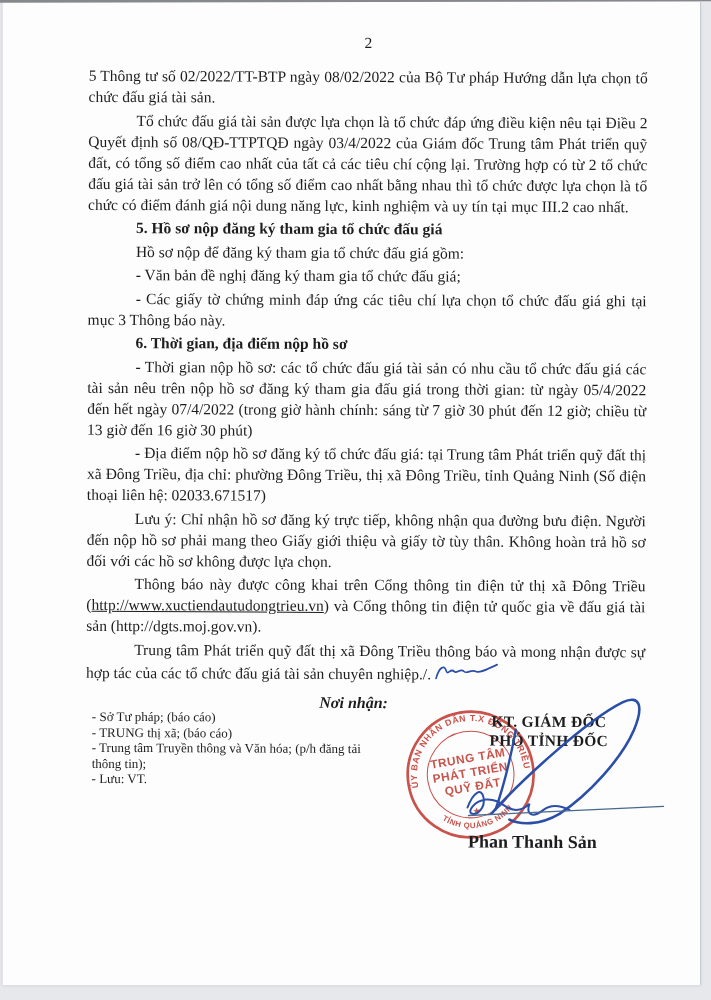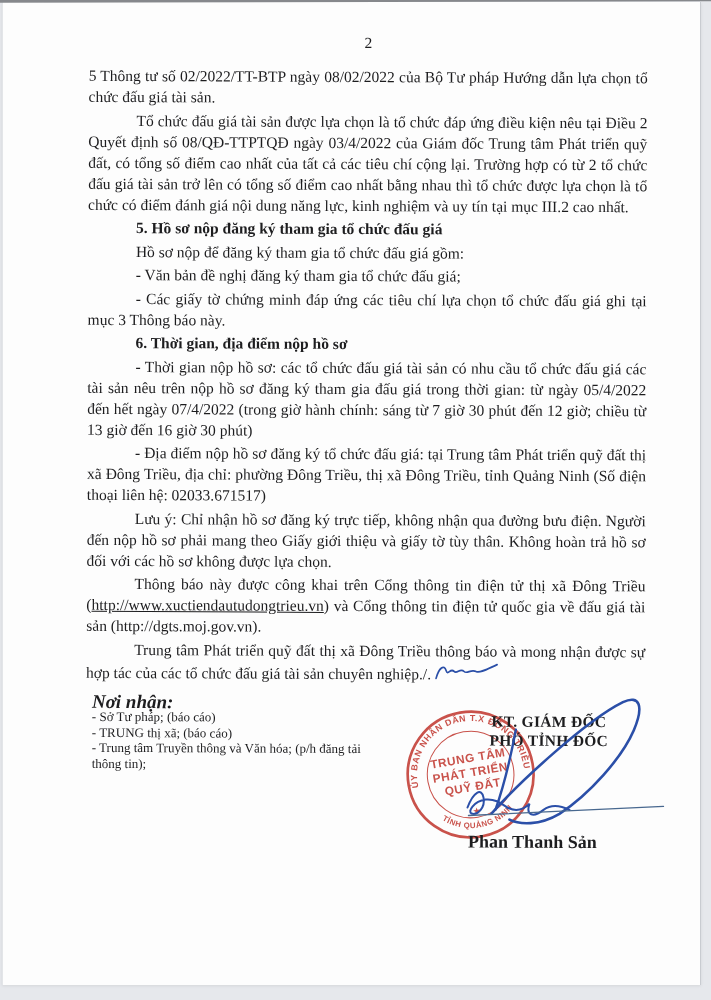--- a/index.html
+++ b/index.html
@@ -39,7 +39,7 @@
     position:absolute; left:6px; top:4px; width:296px;
     font-size:13px; line-height:15.5px; text-align:left;
   }
-  .recipients .head { font-weight:bold; font-style:italic; font-size:19px; }
+  .recipients .head { font-weight:bold; font-style:italic; font-size:16px;text-align:right; }
   .sig-titles {
     position:absolute; left:356px; top:20px; width:214px;
     text-align:center; font-weight:bold; font-size:15.5px; line-height:19.5px;

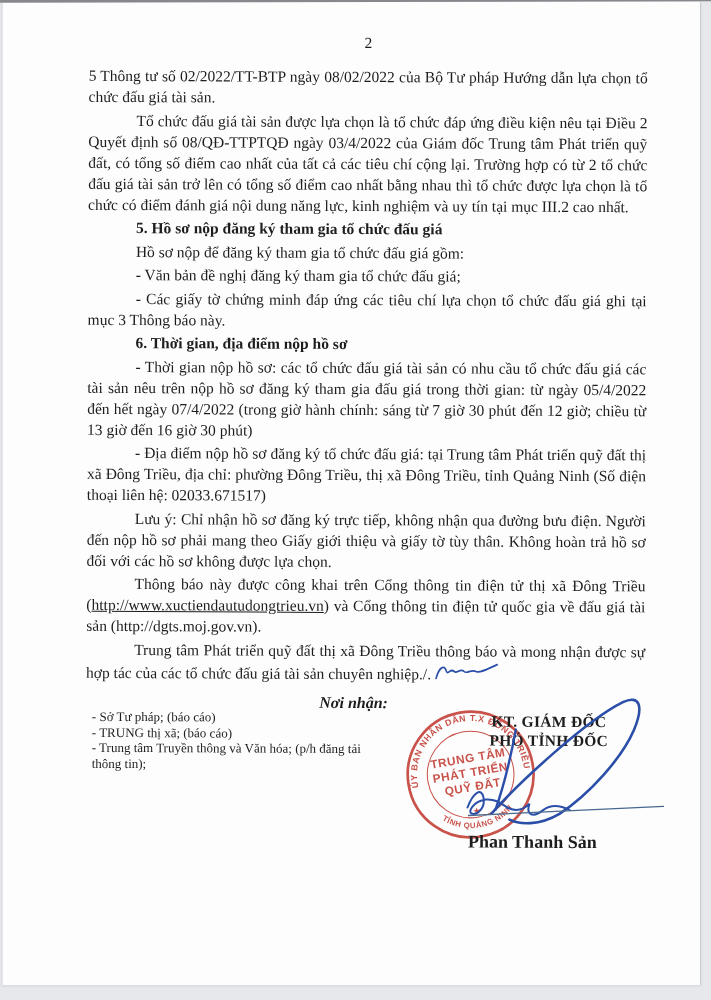--- a/index.html
+++ b/index.html
@@ -101,6 +101,7 @@
         <div>- Sở Tư pháp; (báo cáo)</div>
         <div>- TRUNG thị xã; (báo cáo)</div>
         <div>- Trung tâm Truyền thông và Văn hóa; (p/h đăng tải thông tin);</div>
+        <div>- Lưu: VT.</div>
       </div>
 
       <div class="sig-titles">

